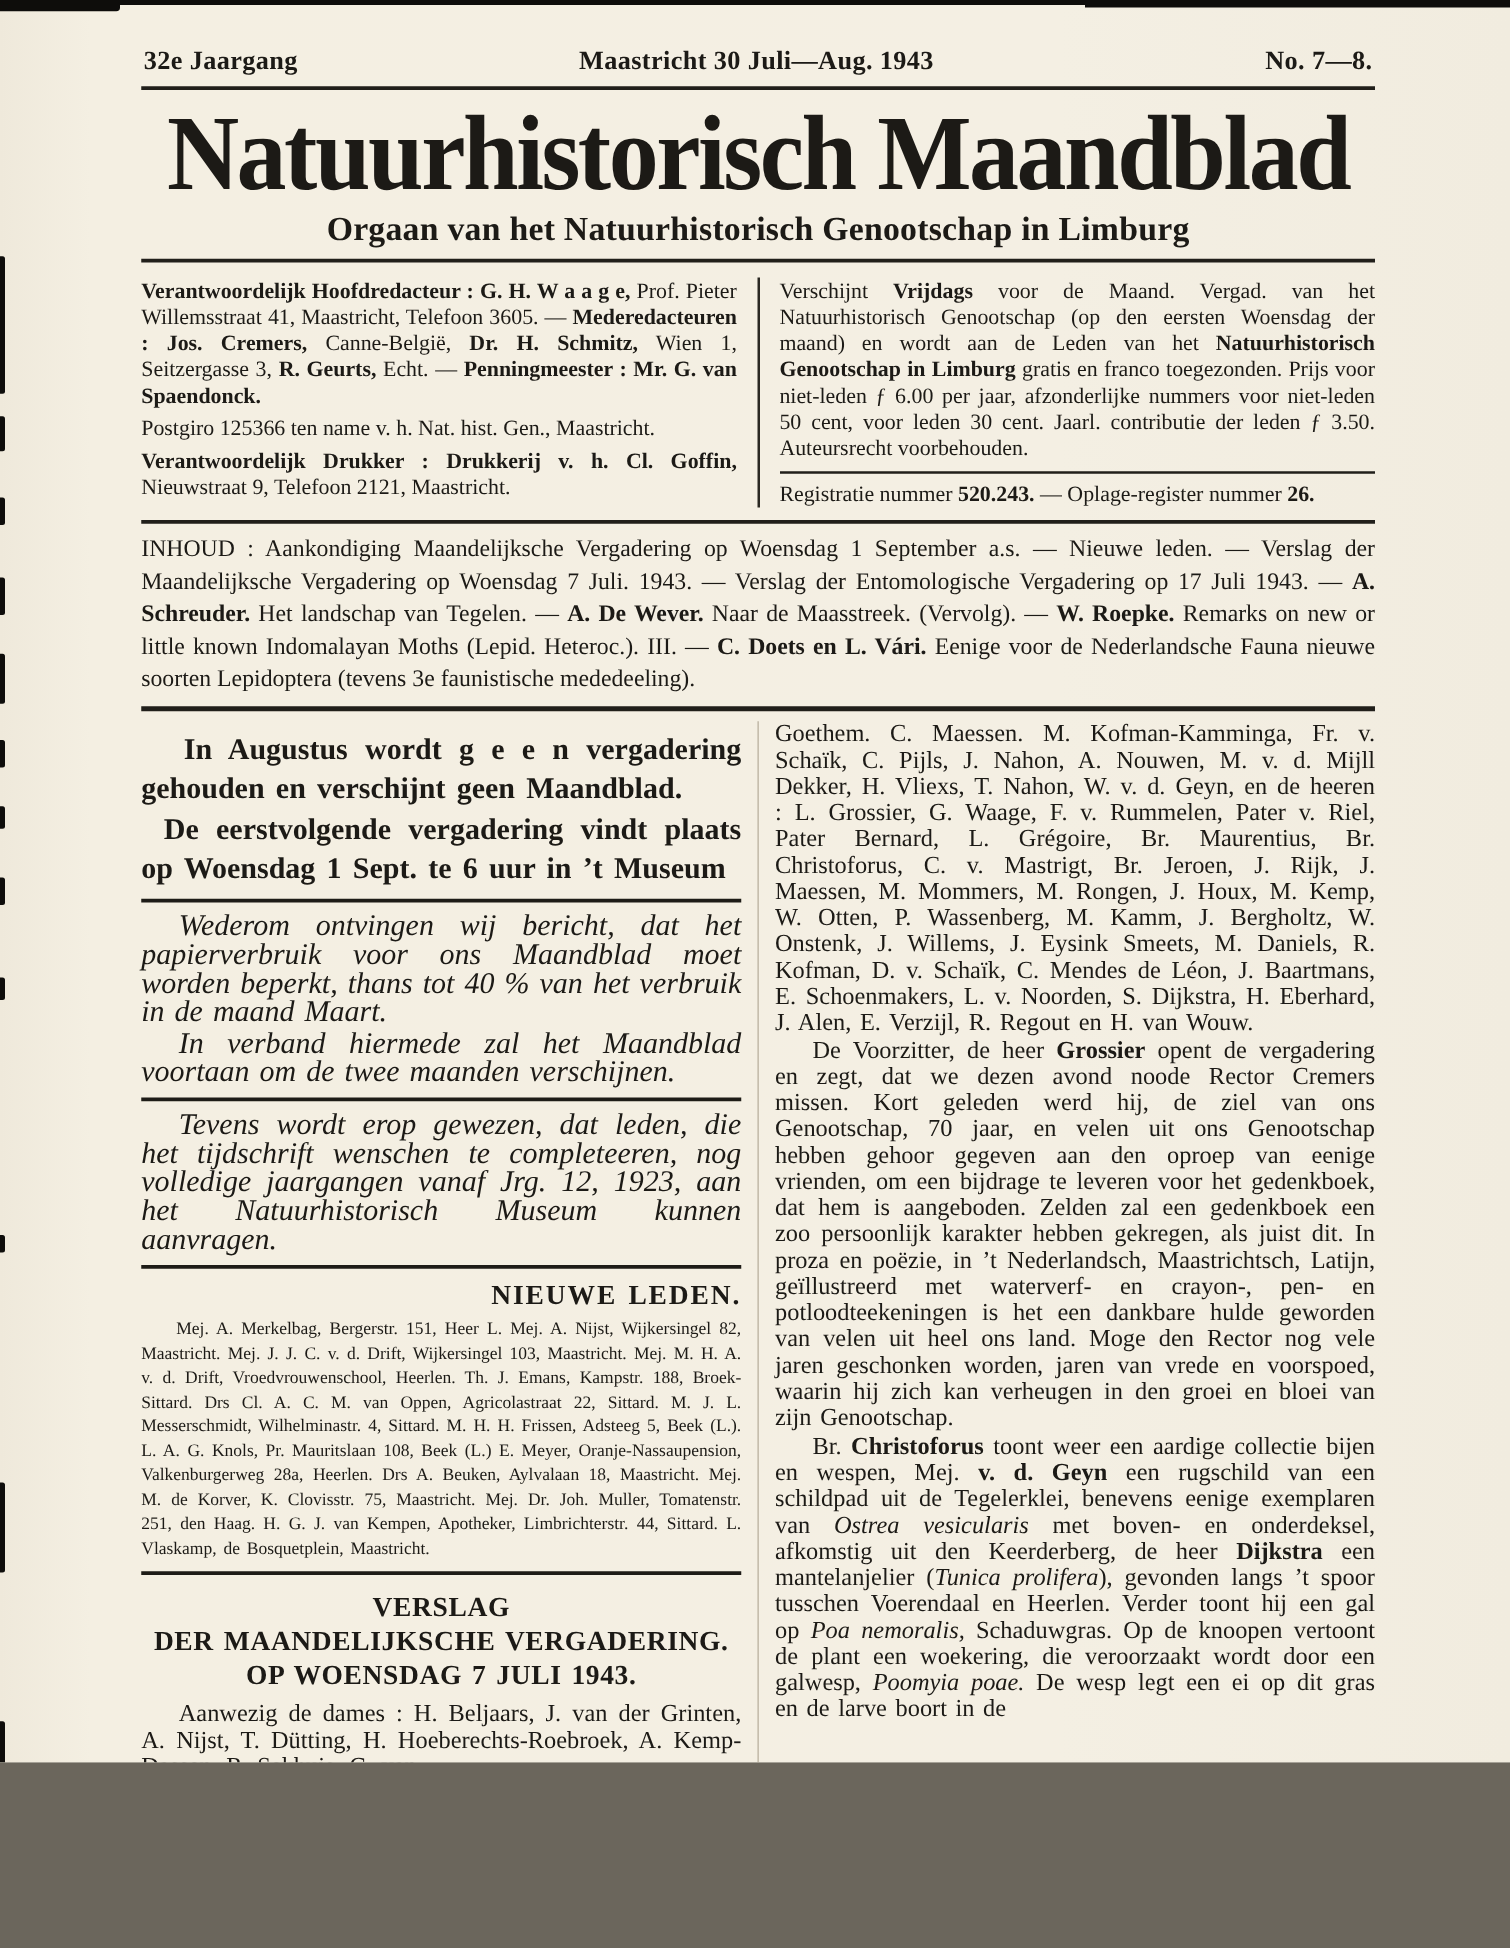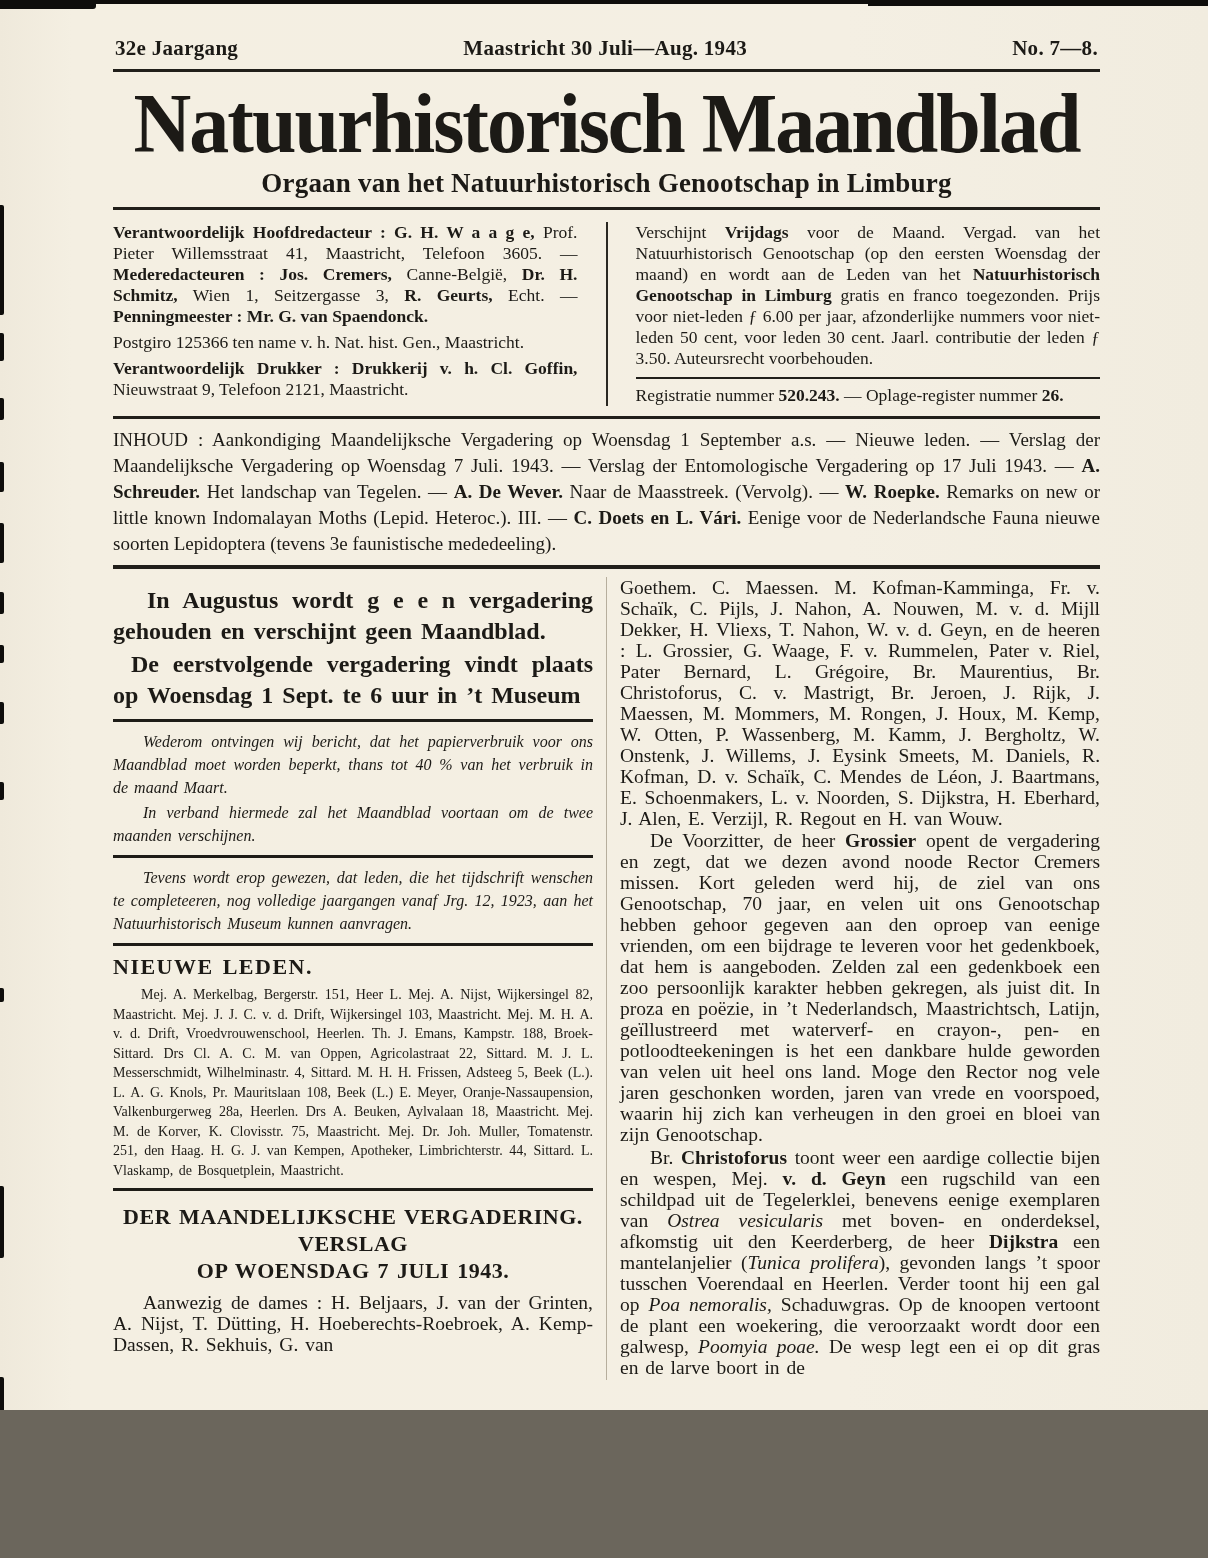--- a/index.html
+++ b/index.html
@@ -41,7 +41,7 @@
   .subtitle{text-align:center;font-size:27px;font-weight:bold;margin:2px 0 6px 0;letter-spacing:.2px;}
 
   
-  .masthead{display:grid;grid-template-columns:1fr 2px 1fr;column-gap:28px;padding:4px 0 2px 0;}
+  .masthead{display:grid;grid-template-columns:1fr 2px 1fr;column-gap:16px;padding:4px 0 2px 0;}
   .mast-divider{background:#2a2822;width:2px;}
   .mast-col{font-size:17.5px;line-height:21px;text-align:justify;}
   .mast-col p{margin:0 0 5px 0;}

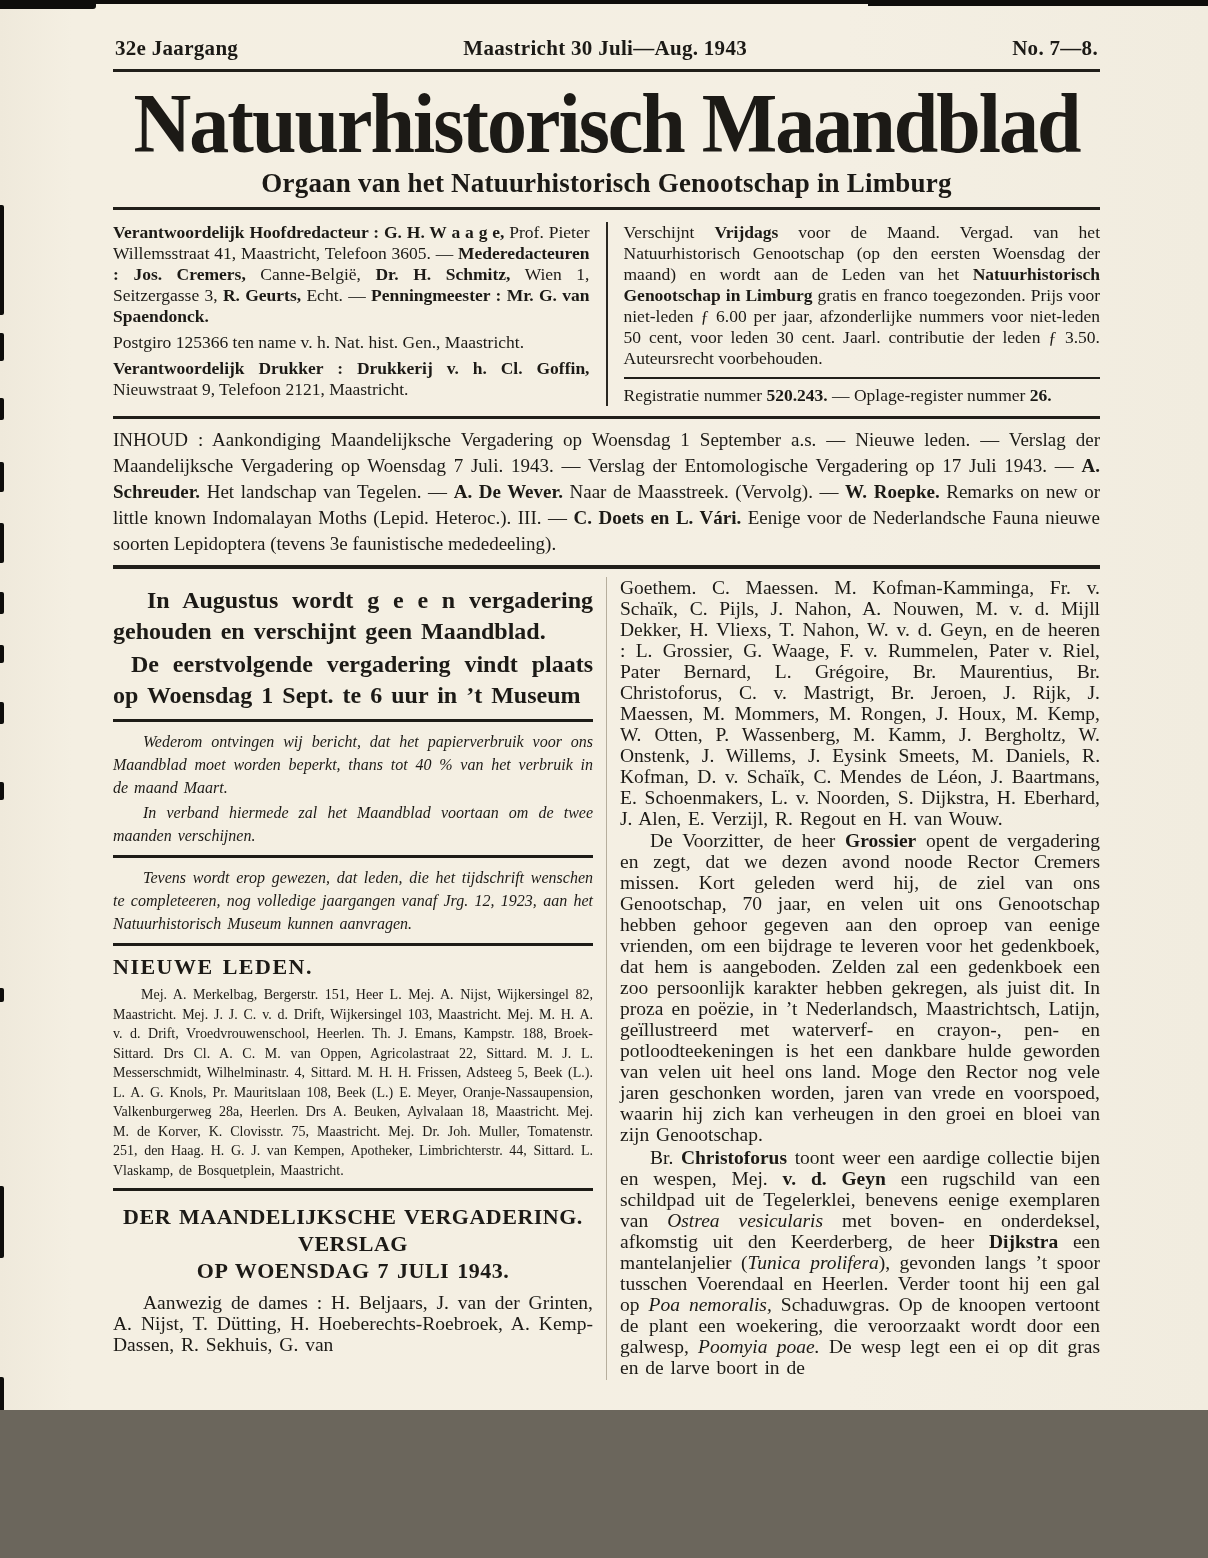--- a/index.html
+++ b/index.html
@@ -62,7 +62,7 @@
   .announce{font-weight:bold;font-size:24px;line-height:31px;text-align:justify;margin:4px 0 6px 0;word-spacing:3px;}
   .announce.first{text-indent:34px;margin-top:8px;}
   .announce.second{text-indent:18px;}
-  .notice{font-style:italic;font-size:16px;line-height:23px;text-align:justify;margin:0 0 4px 0;text-indent:30px;word-spacing:2px;font-family:Liberation Serif, serif;}
+  .notice{font-style:italic;font-size:24px;line-height:23px;text-align:justify;margin:0 0 4px 0;text-indent:30px;word-spacing:2px;font-family:Liberation Serif, serif;}
   .colrule{border:none;background:#1e1c17;height:3px;margin:8px 0;}
   .subhead{text-align:left;font-weight:bold;font-size:22px;letter-spacing:1.5px;margin:10px 0 8px 0;}
   .members{font-size:14px;line-height:19.5px;text-align:justify;margin:0;text-indent:28px;}

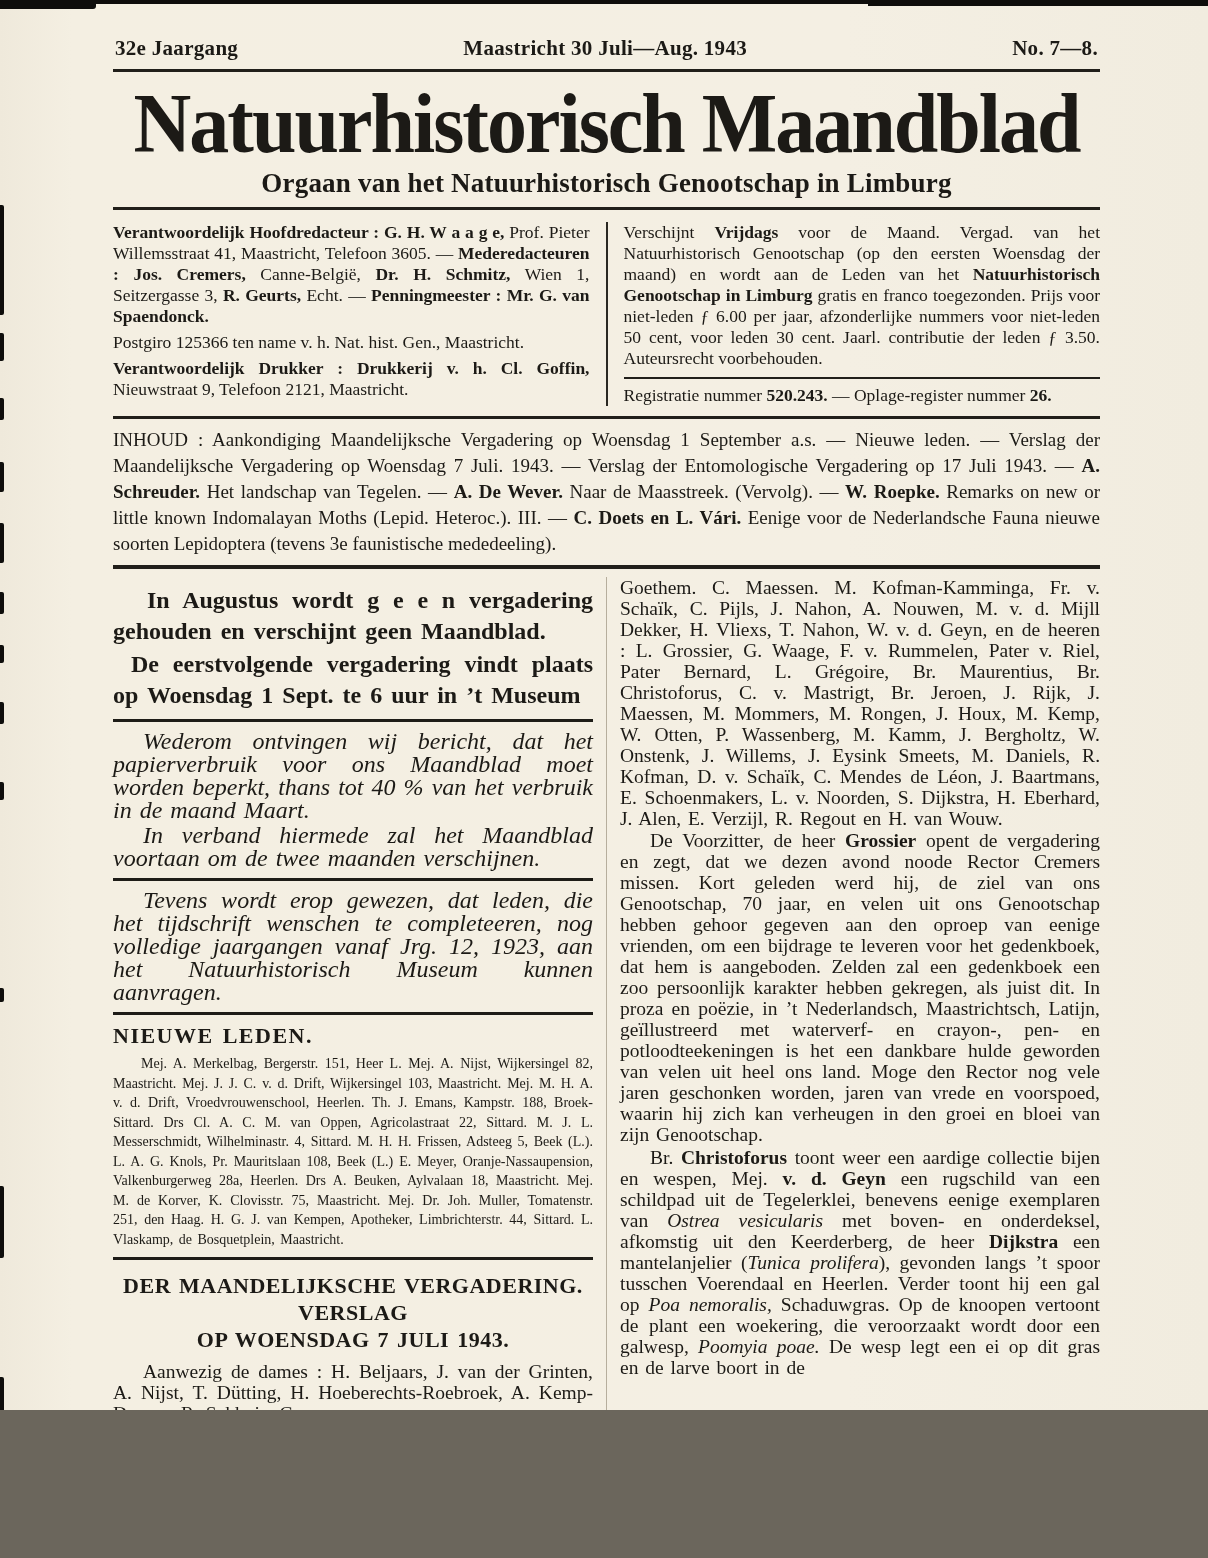--- a/index.html
+++ b/index.html
@@ -64,7 +64,7 @@
   .announce.second{text-indent:18px;}
   .notice{font-style:italic;font-size:24px;line-height:23px;text-align:justify;margin:0 0 4px 0;text-indent:30px;word-spacing:2px;font-family:Liberation Serif, serif;}
   .colrule{border:none;background:#1e1c17;height:3px;margin:8px 0;}
-  .subhead{text-align:left;font-weight:bold;font-size:22px;letter-spacing:1.5px;margin:10px 0 8px 0;}
+  .subhead{text-align:right;font-weight:bold;font-size:22px;letter-spacing:1.5px;margin:10px 0 8px 0;}
   .members{font-size:14px;line-height:19.5px;text-align:justify;margin:0;text-indent:28px;}
   .verslag-head{text-align:center;font-weight:bold;font-size:22px;line-height:27px;letter-spacing:.5px;margin:12px 0 8px 0;}
   .bodytext .names{margin-bottom:1px;}

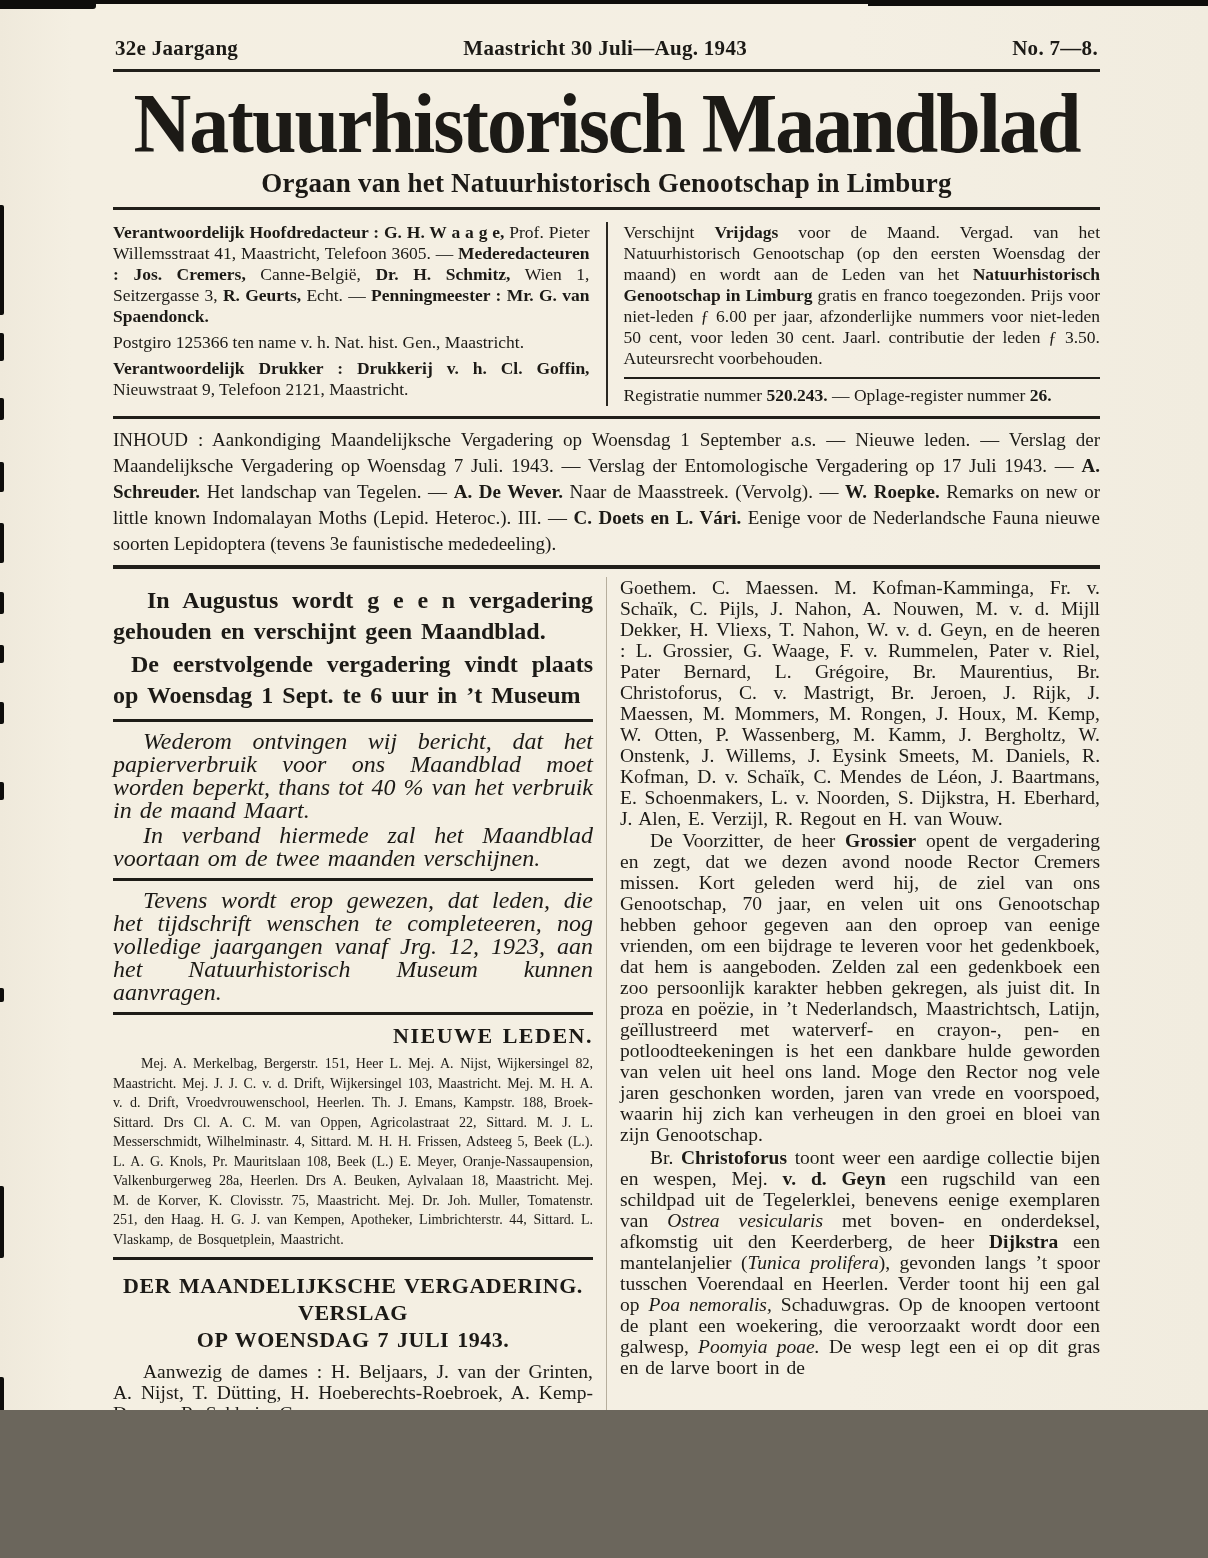--- a/index.html
+++ b/index.html
@@ -140,8 +140,8 @@
       <p class="members">Mej. A. Merkelbag, Bergerstr. 151, Heer L. Mej. A. Nijst, Wijkersingel 82, Maastricht. Mej. J. J. C. v. d. Drift, Wijkersingel 103, Maastricht. Mej. M. H. A. v. d. Drift, Vroedvrouwenschool, Heerlen. Th. J. Emans, Kampstr. 188, Broek-Sittard. Drs Cl. A. C. M. van Oppen, Agricolastraat 22, Sittard. M. J. L. Messerschmidt, Wilhelminastr. 4, Sittard. M. H. H. Frissen, Adsteeg 5, Beek (L.). L. A. G. Knols, Pr. Mauritslaan 108, Beek (L.) E. Meyer, Oranje-Nassaupension, Valkenburgerweg 28a, Heerlen. Drs A. Beuken, Aylvalaan 18, Maastricht. Mej. M. de Korver, K. Clovisstr. 75, Maastricht. Mej. Dr. Joh. Muller, Tomatenstr. 251, den Haag. H. G. J. van Kempen, Apotheker, Limbrichterstr. 44, Sittard. L. Vlaskamp, de Bosquetplein, Maastricht.</p>
       <hr class="colrule">
       <h2 class="verslag-head">
+        <span style="display:block">VERSLAG</span>
         <span style="display:block">DER MAANDELIJKSCHE VERGADERING.</span>
-        <span style="display:block">VERSLAG</span>
         <span style="display:block">OP WOENSDAG 7 JULI 1943.</span>
       </h2>
       <p class="indent">Aanwezig de dames : H. Beljaars, J. van der Grinten, A. Nijst, T. Dütting, H. Hoeberechts-Roebroek, A. Kemp-Dassen, R. Sekhuis, G. van</p>

